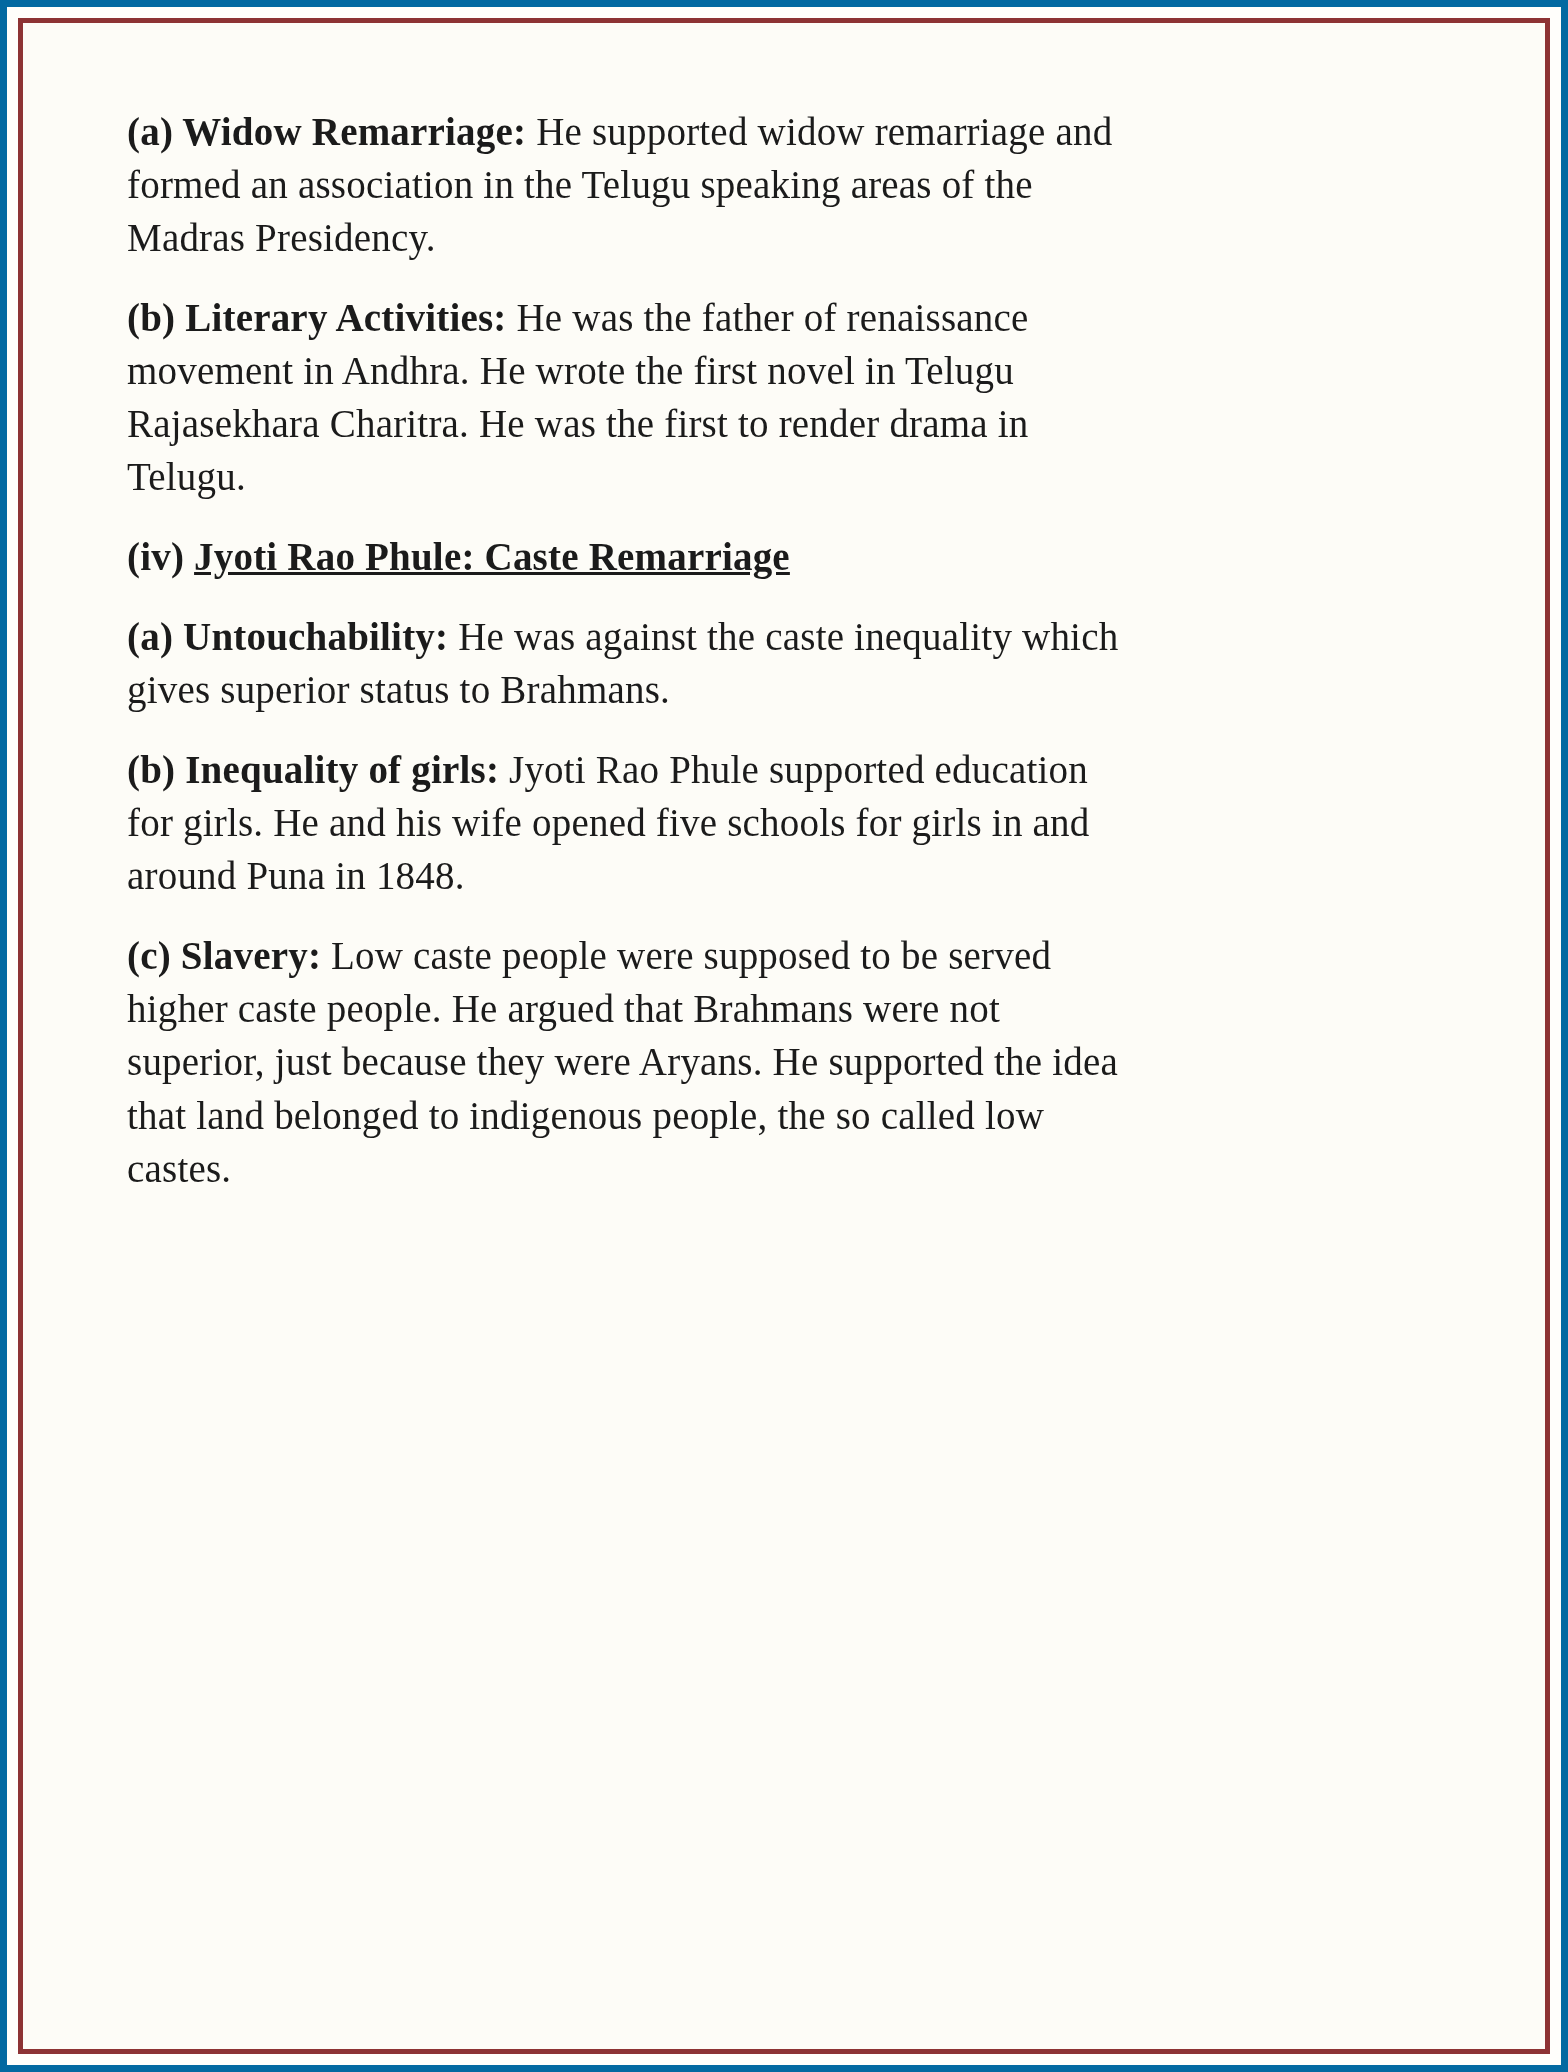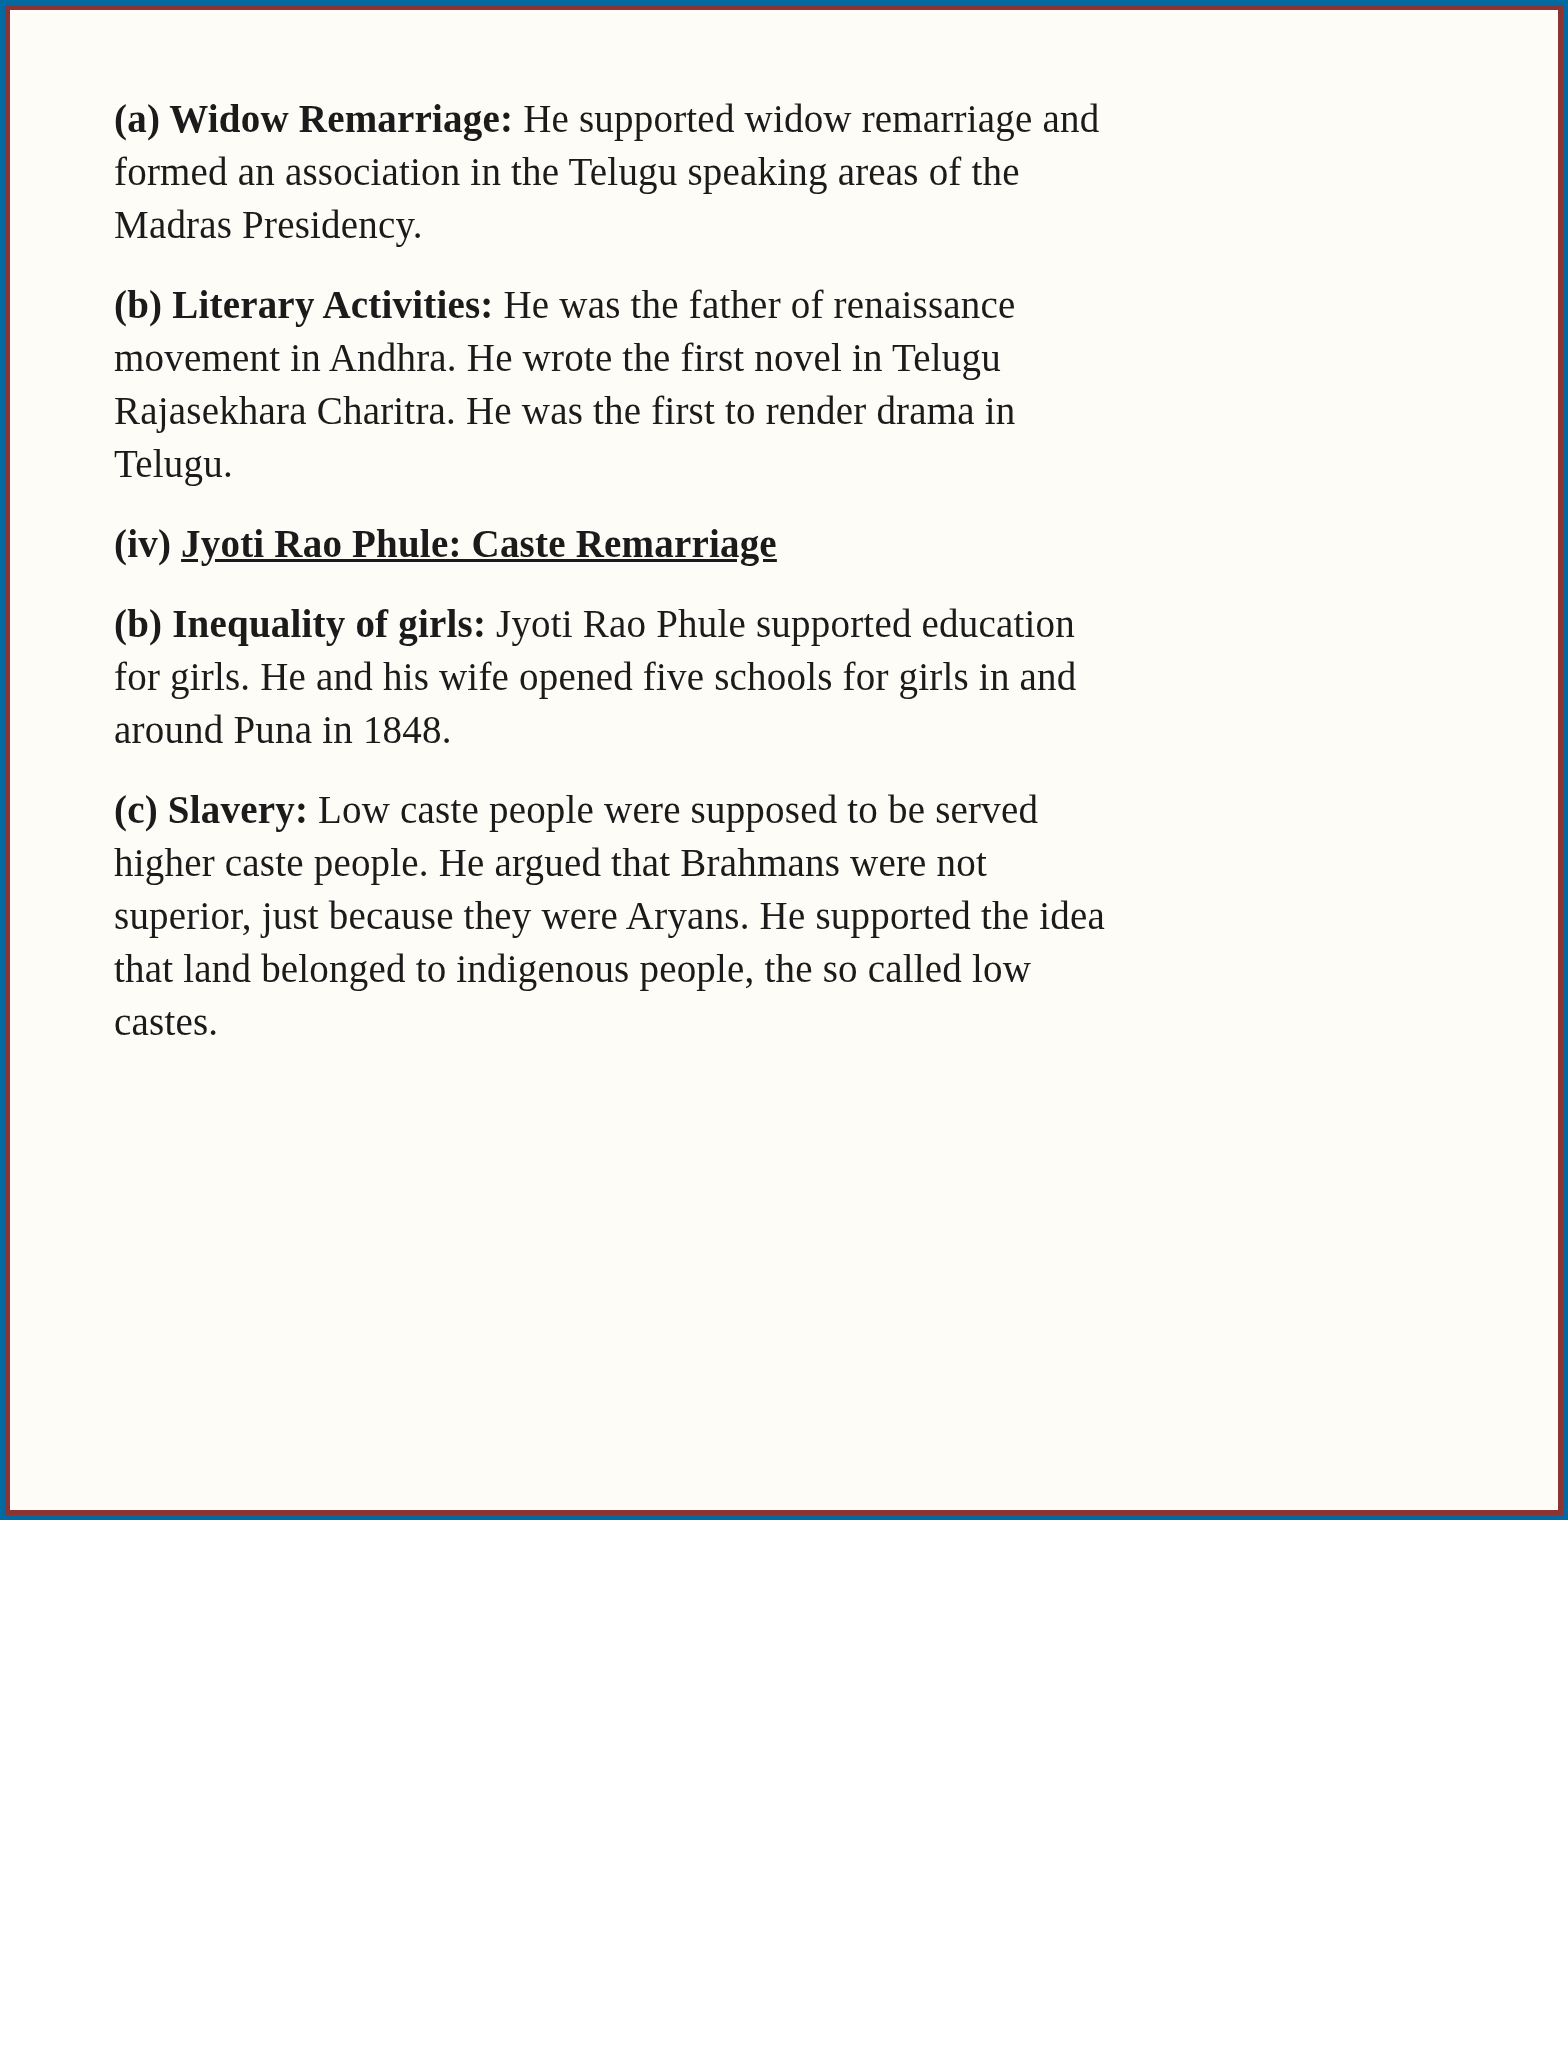--- a/index.html
+++ b/index.html
@@ -15,9 +15,10 @@
   .page-frame-outer {
     box-sizing: border-box;
     width: 1568px;
-    height: 1520px;
-    border: 5px solid #0369a1;
+    height: 2072px;
+    border: 7px solid #0369a1;
     background: #fffefb;
+    padding: 11px;
   }
   .page-frame-inner {
     box-sizing: border-box;

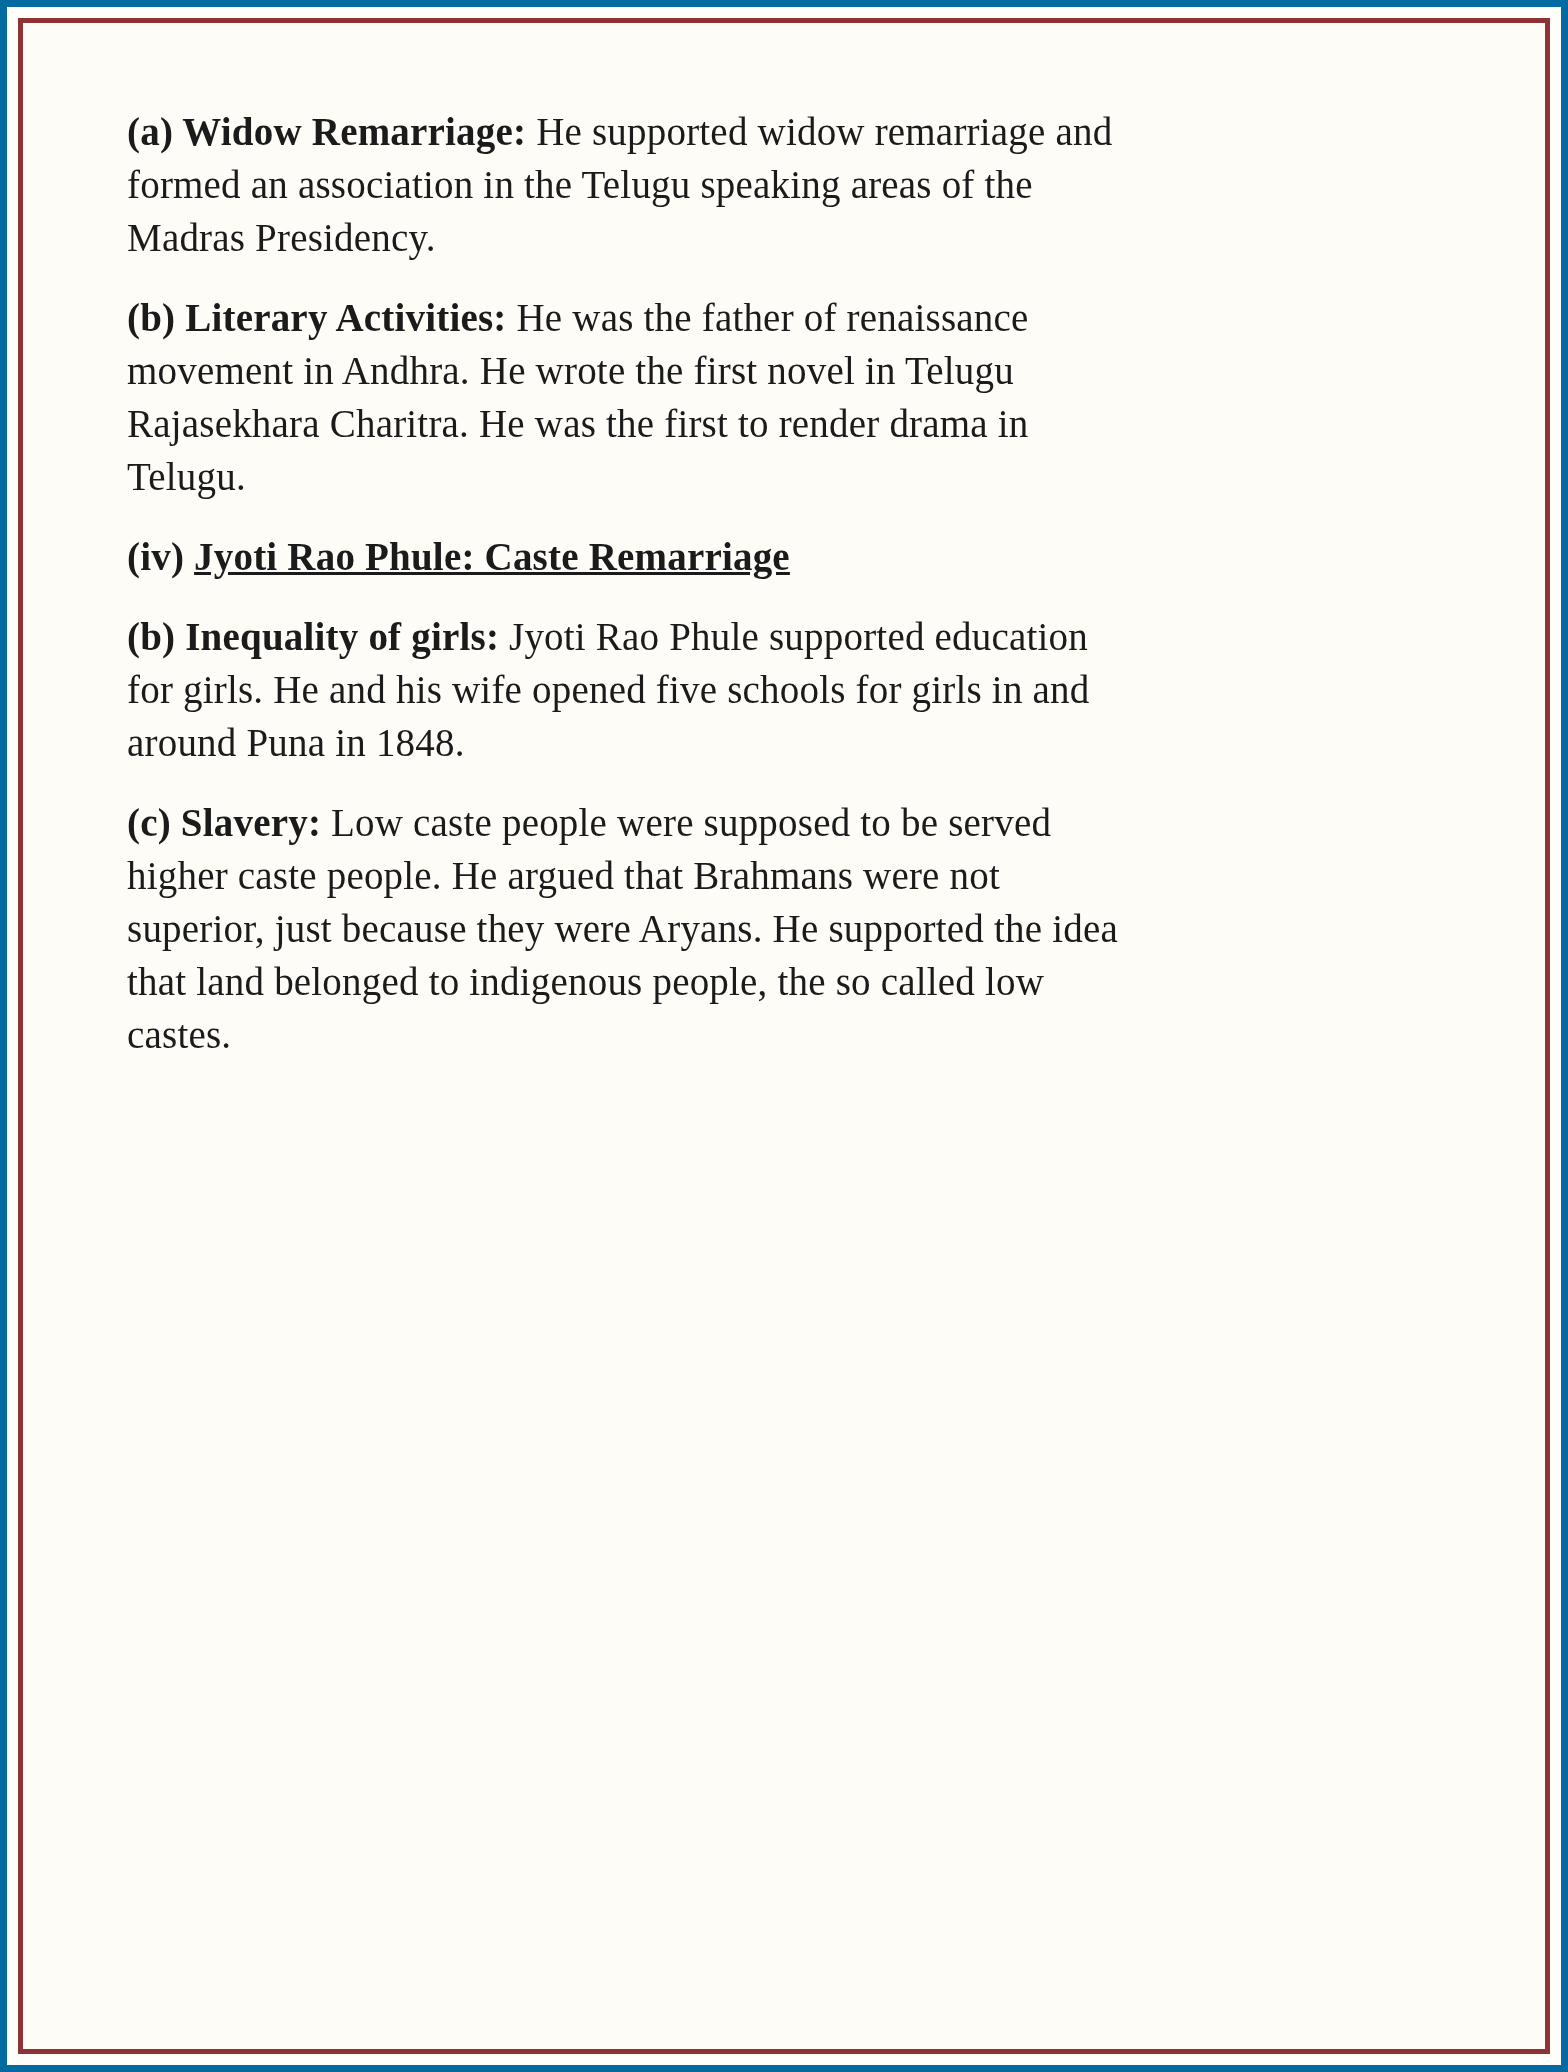--- a/index.html
+++ b/index.html
@@ -69,6 +69,10 @@
         <span></span>
       </p>
 
+      <p class="para">
+        <strong><span>(a)</span> <span>Untouchability:</span></strong>
+        <span>He was against the caste inequality which gives superior status to Brahmans.</span>
+      </p>
 
       <p class="para">
         <strong><span>(b)</span> <span>Inequality of girls:</span></strong>

